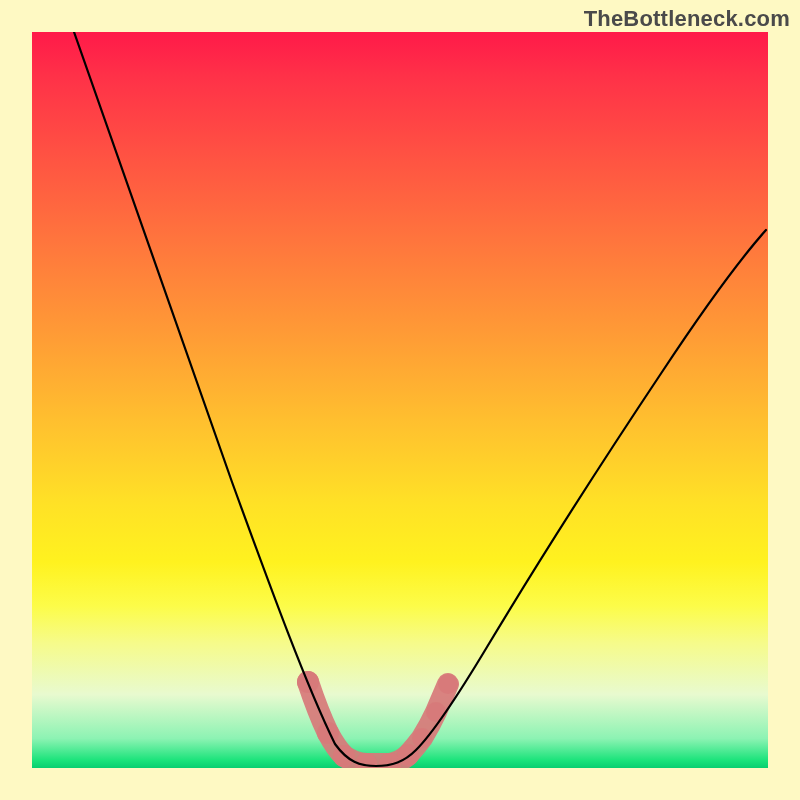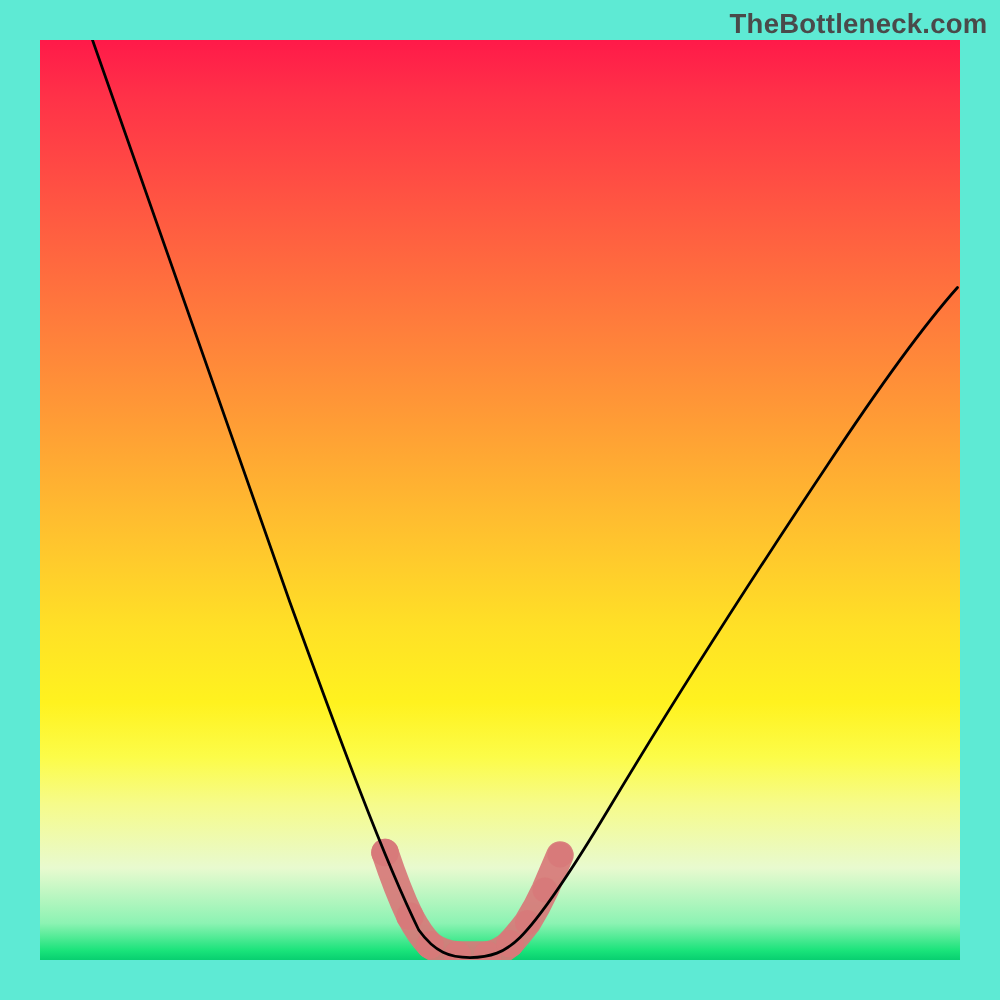--- a/index.html
+++ b/index.html
@@ -14,7 +14,7 @@
   .frame {
     position: absolute;
     inset: 0;
-    background: #5eead4;
+    background: #fef9c3;
   }
   .plot-area {
     position: absolute;

